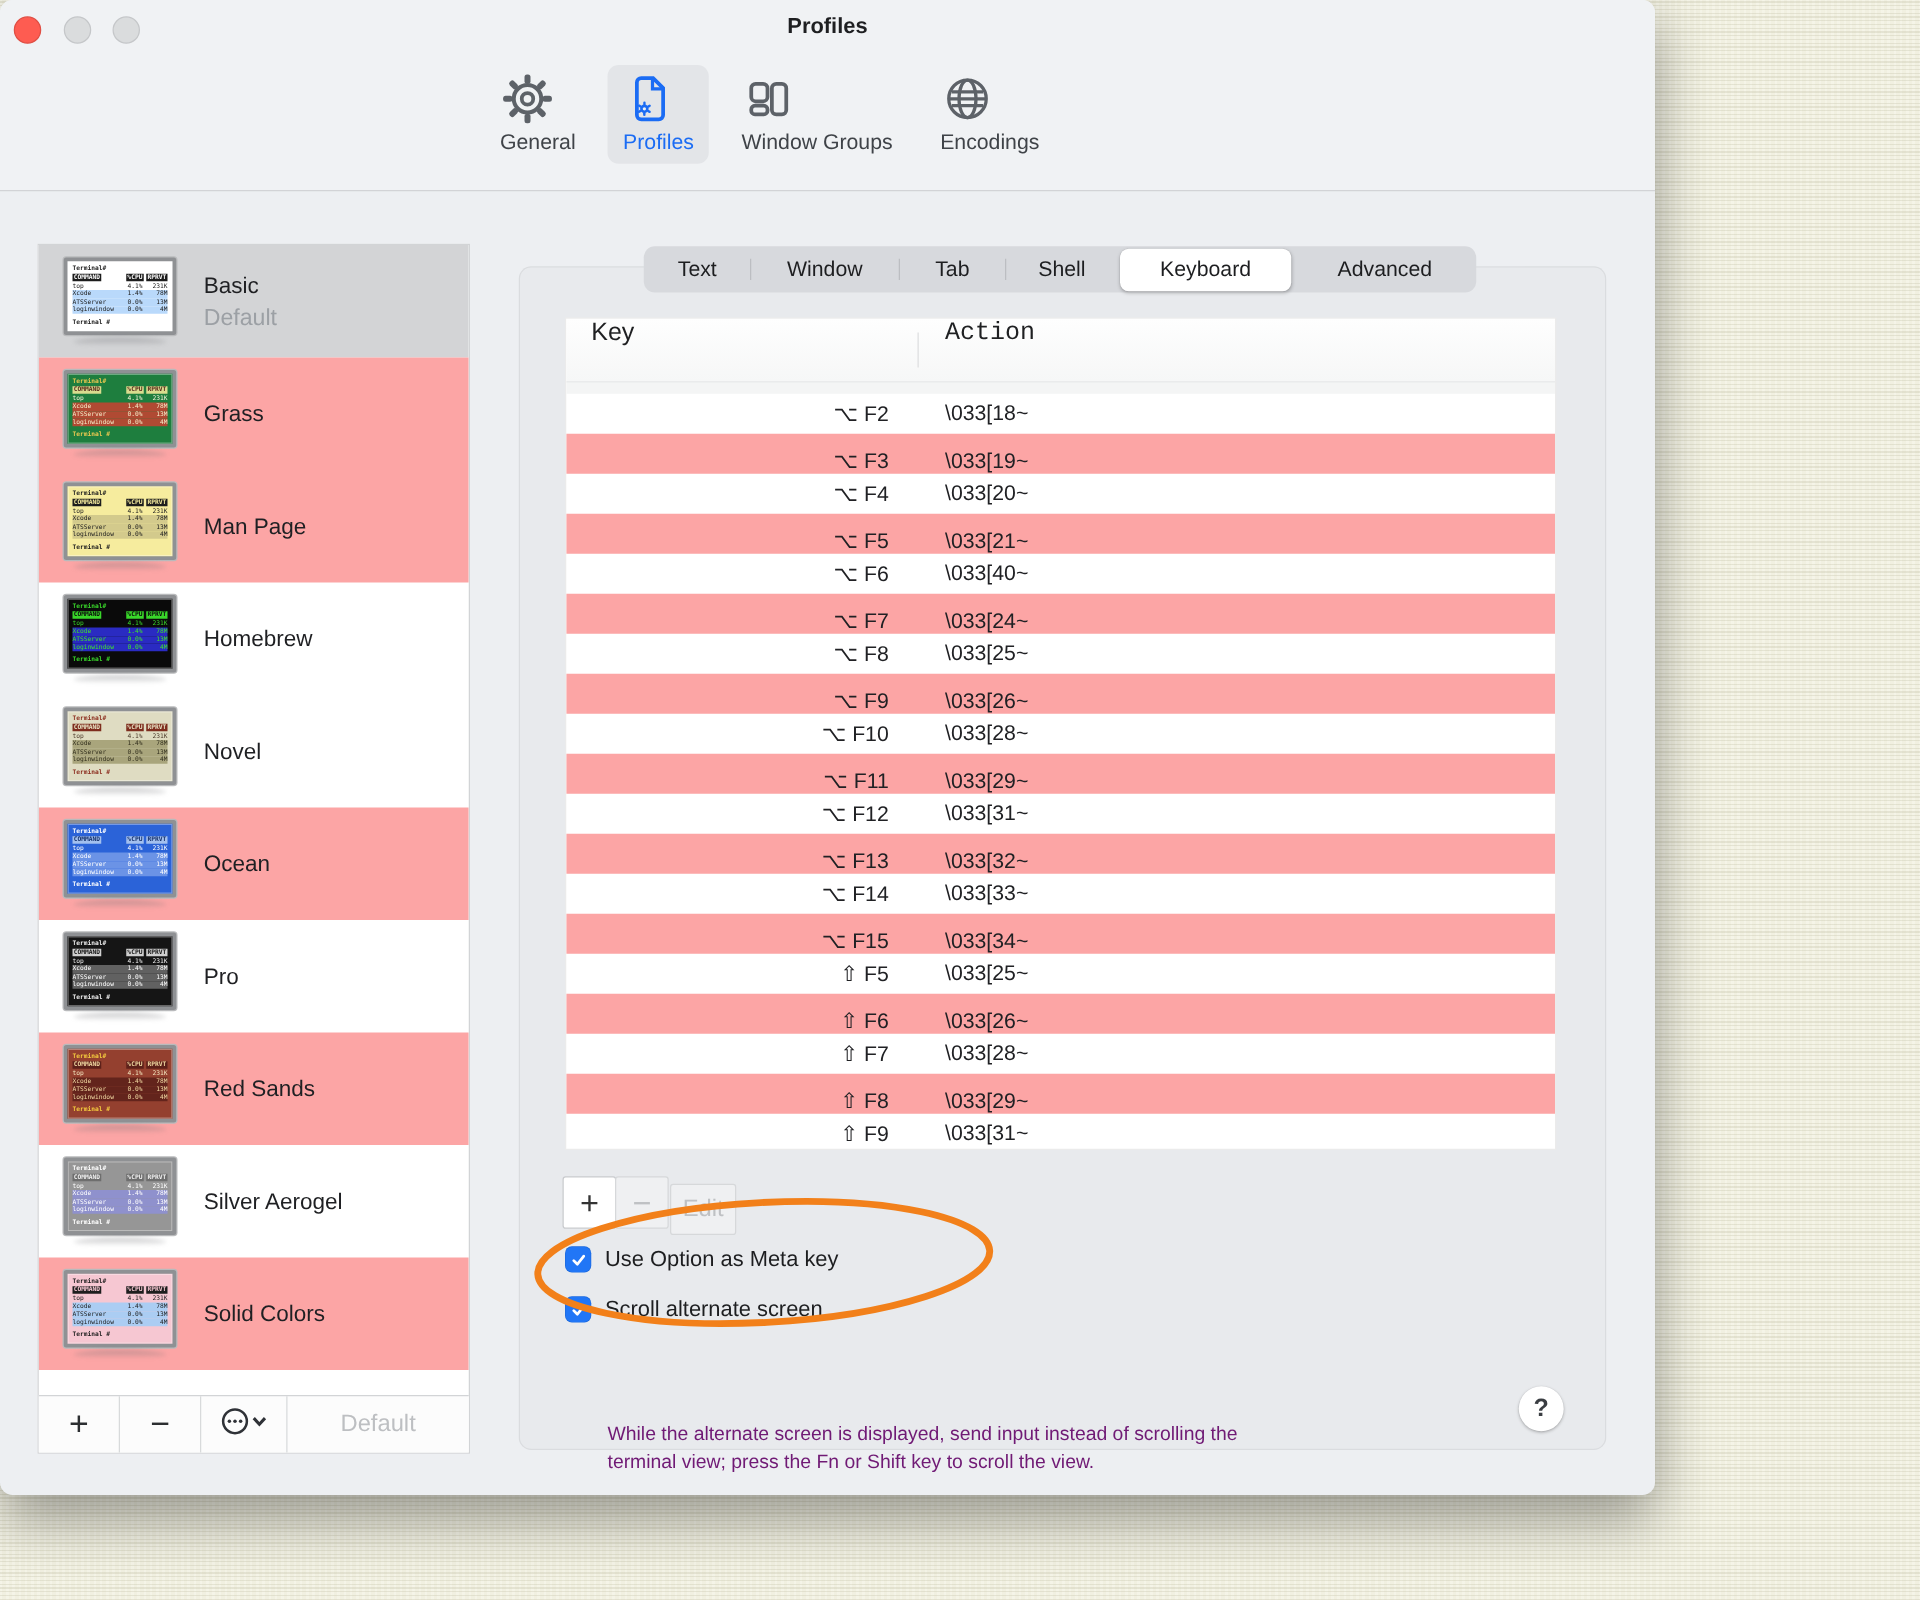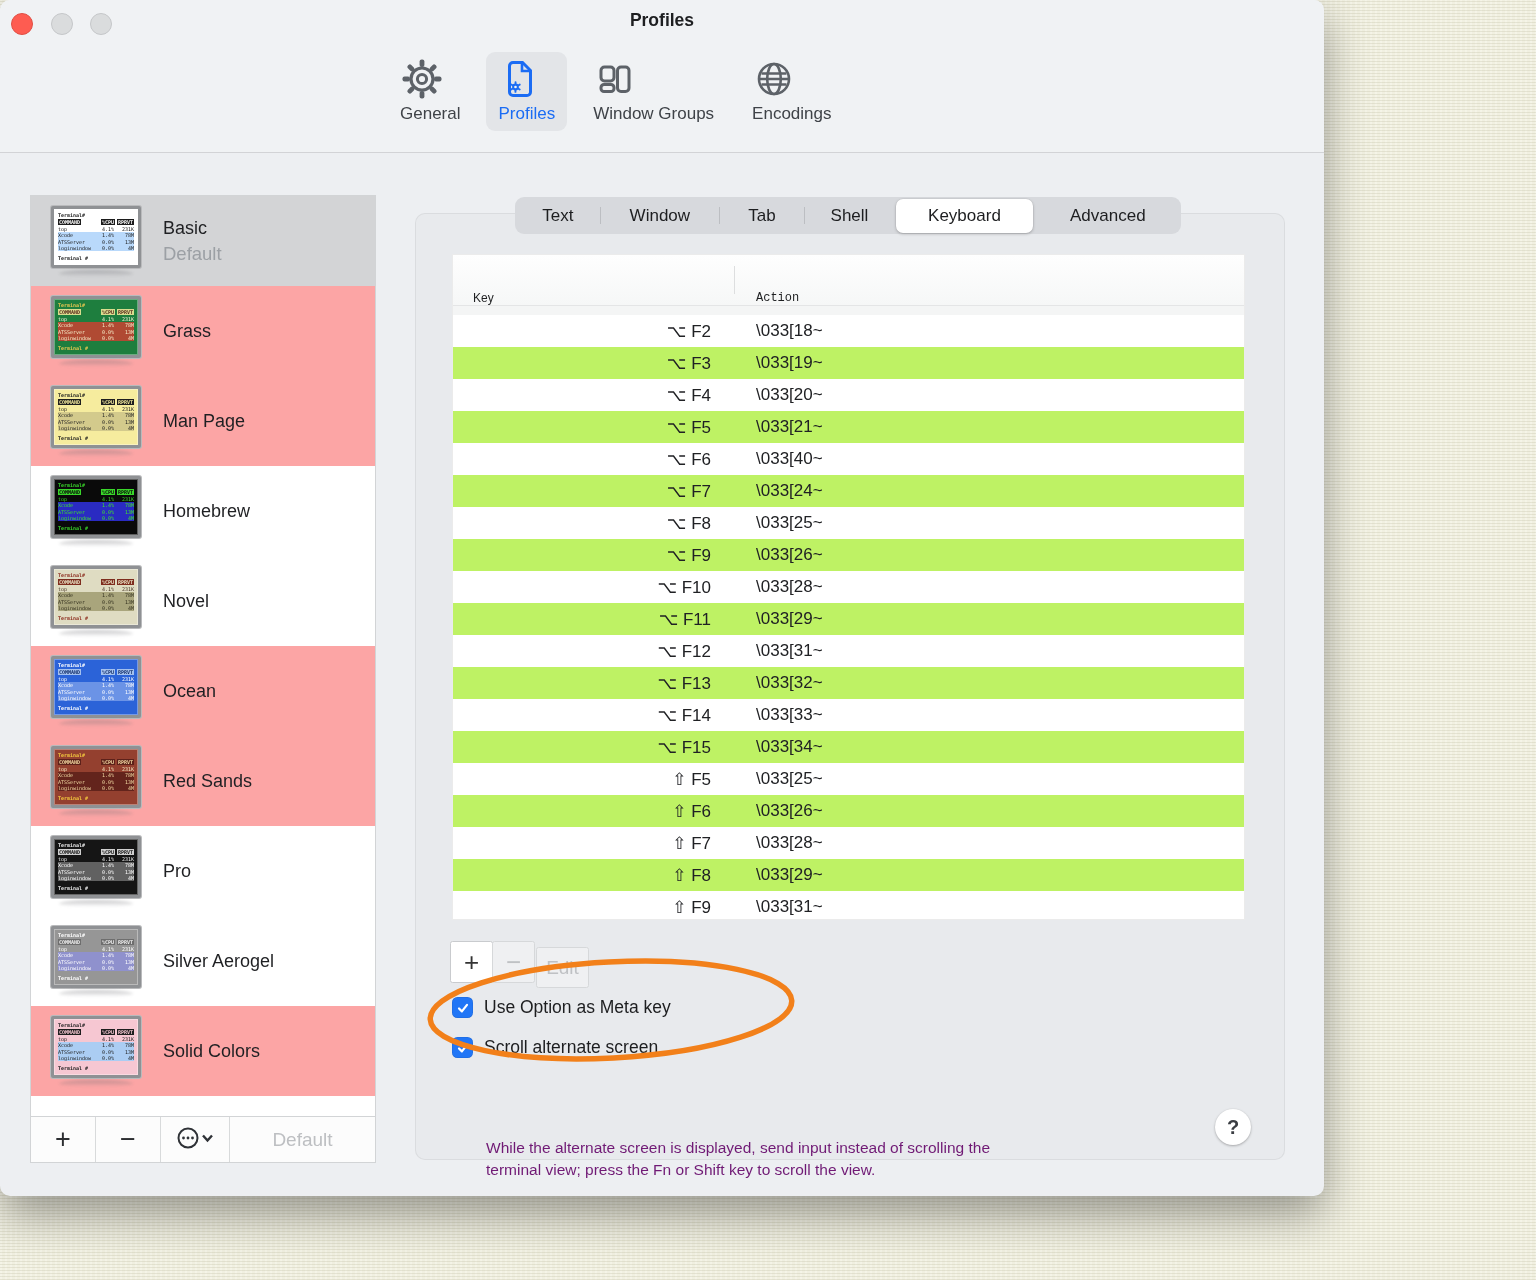--- a/index.html
+++ b/index.html
@@ -72,7 +72,7 @@
   .kb-table{position:absolute;left:452px;top:254px;width:793px;height:666px;background:#fff;
     border:1px solid rgba(0,0,0,.08);box-sizing:border-box;overflow:hidden;}
   .t-header{position:relative;height:50px;background:linear-gradient(#fefefe,#f6f7f7);
-    border-bottom:1px solid #e4e5e6;display:flex;align-items:flex-end;font-size:12px;color:#1f2022;}
+    border-bottom:1px solid #e4e5e6;display:flex;align-items:flex-start;font-size:20px;color:#1f2022;}
   .h-key{padding-left:20px;}
   .h-action{position:absolute;left:303px;font-family:Liberation Mono, monospace;}
   .h-div{position:absolute;left:281px;top:11px;height:28px;width:1px;background:#dddedf;}

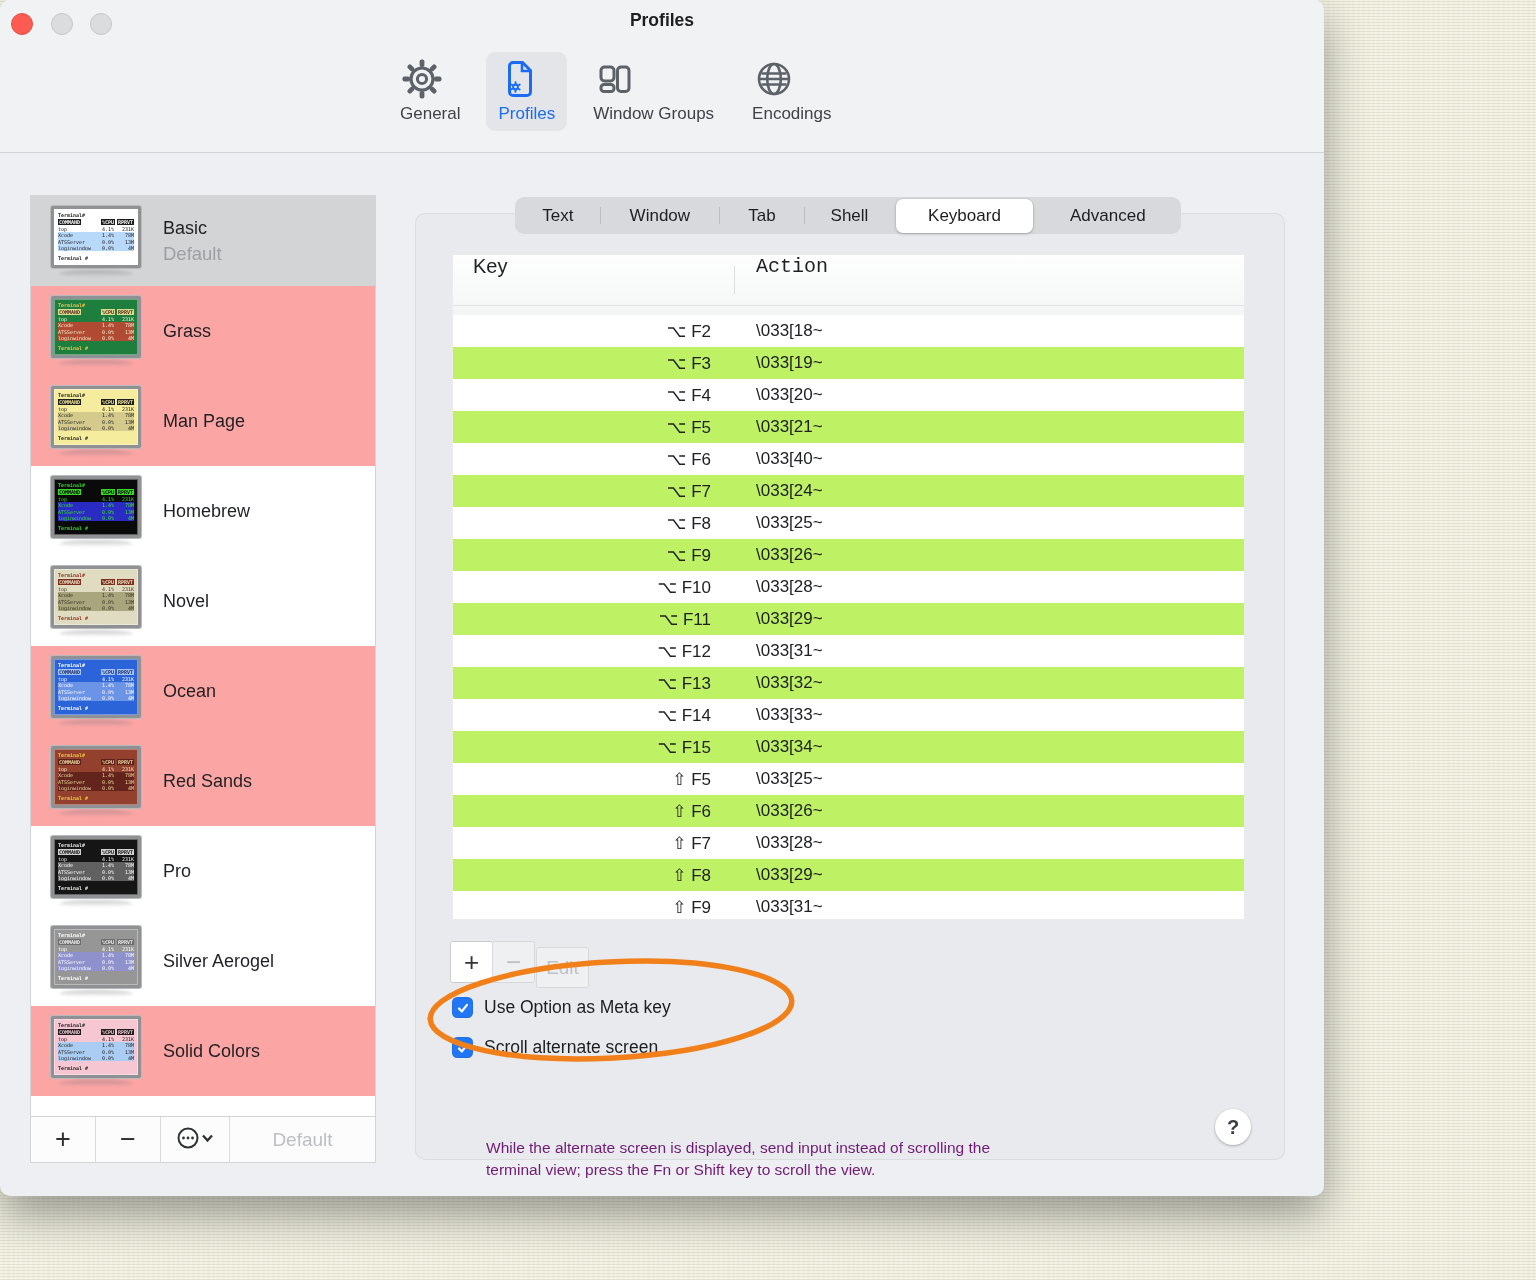--- a/index.html
+++ b/index.html
@@ -78,7 +78,7 @@
   .h-div{position:absolute;left:281px;top:11px;height:28px;width:1px;background:#dddedf;}
   .t-partial{height:9px;background:#f4f5f5;}
   .t-row{height:32px;display:flex;align-items:center;font-size:17px;color:#202124;}
-  .t-row.alt{background:#bef264;}
+  .t-row.alt{background:#fca5a5;align-items:flex-end;}
   .cell-key{width:258px;text-align:right;}
   .cell-action{margin-left:45px;}
   

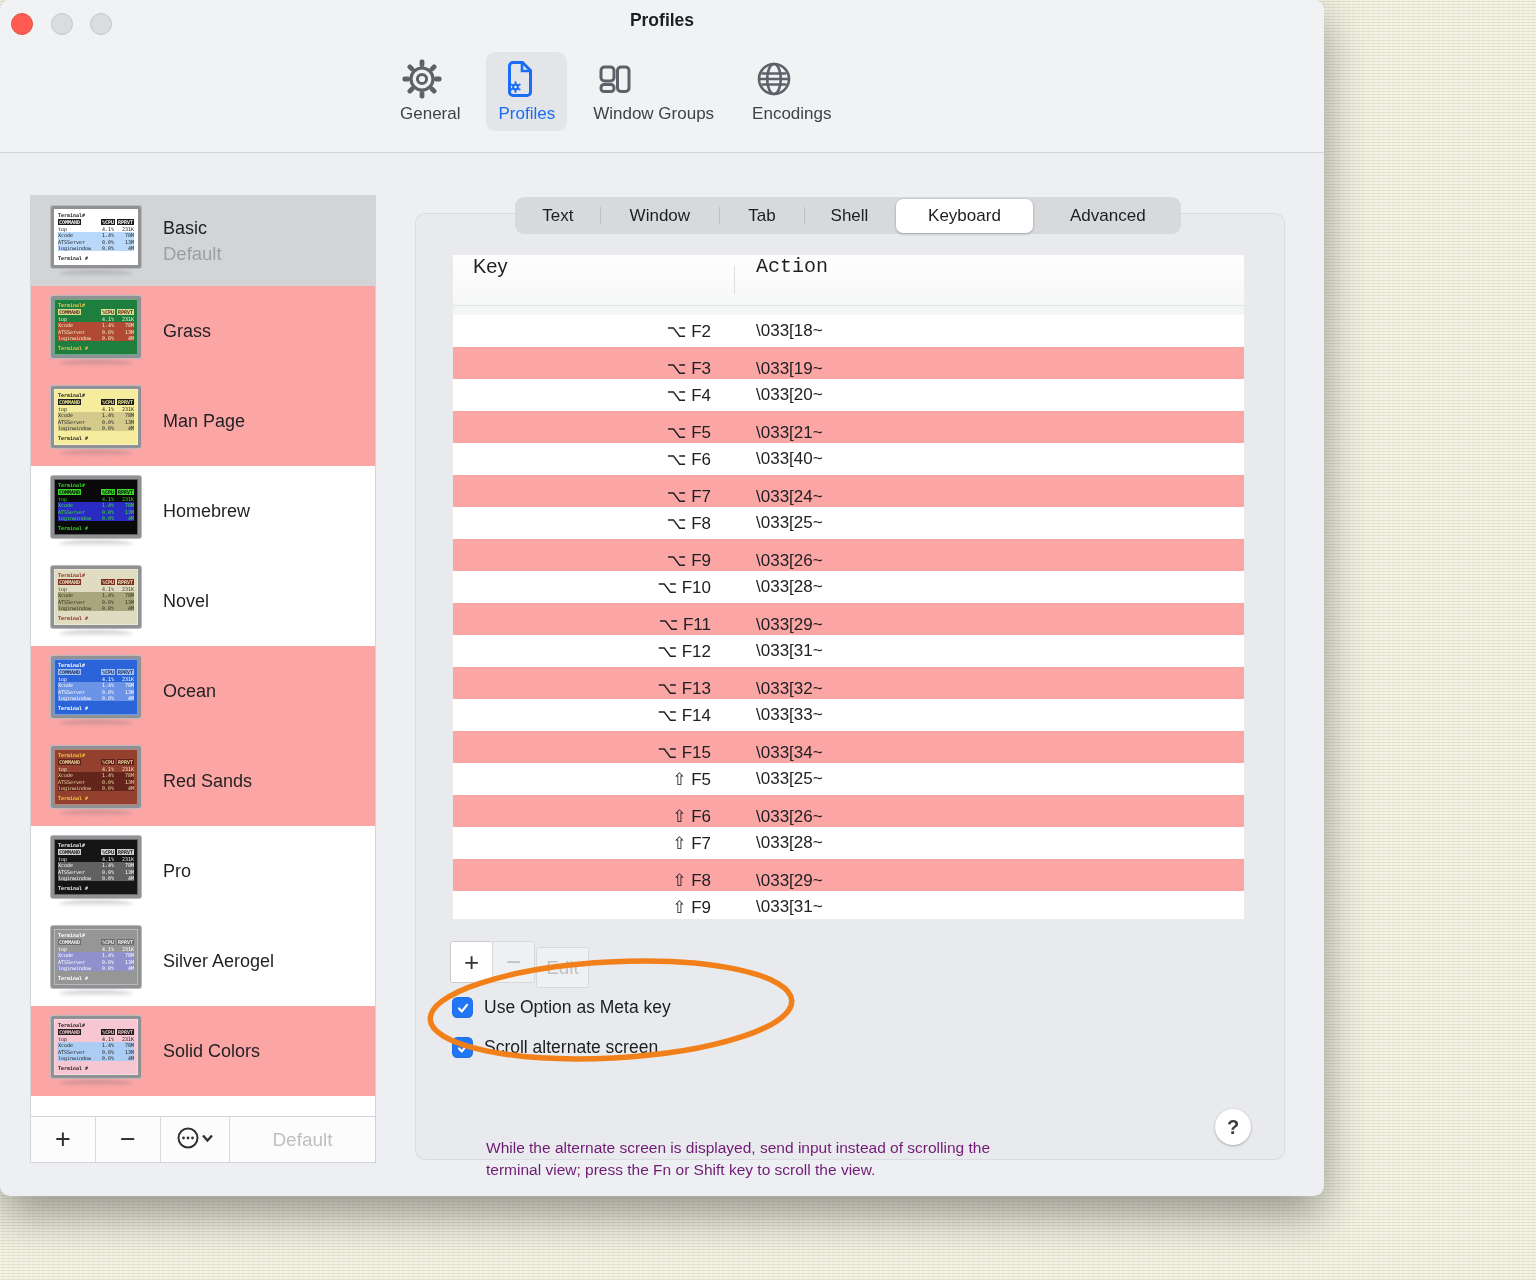--- a/index.html
+++ b/index.html
@@ -430,6 +430,48 @@
     </div>
   </div>
 
+  <div class="p-row">
+    <div class="thumb-wrap">
+      <div class="t-frame" style="background: rgb(21, 21, 21); color: rgb(237, 237, 237);">
+        <div class="t-title" style="color: rgb(237, 237, 237);">Terminal#</div>
+        <div class="t-hdr">
+                  <span class="chip c-cmd" style="background: rgb(207, 207, 207); color: rgb(21, 21, 21);">COMMAND</span>
+                  <span class="sp"></span>
+                  <span class="chip c-cpu" style="background: rgb(207, 207, 207); color: rgb(21, 21, 21);">%CPU</span>
+                  <span class="chip c-mem" style="margin-left: 2px; background: rgb(207, 207, 207); color: rgb(21, 21, 21);">RPRVT</span>
+                </div>
+        <div class="t-lines">
+                  <div class="t-line">
+                    <span class="n">top</span>
+                    <span class="c">4.1%</span>
+                    <span class="m">231K</span>
+                  </div>
+                  <div class="t-line" style="background: rgb(97, 97, 97); color: rgb(255, 255, 255);">
+                    <span class="n">Xcode</span>
+                    <span class="c">1.4%</span>
+                    <span class="m">78M</span>
+                  </div>
+                  <div class="t-line" style="background: rgb(97, 97, 97); color: rgb(255, 255, 255);">
+                    <span class="n">ATSServer</span>
+                    <span class="c">0.0%</span>
+                    <span class="m">13M</span>
+                  </div>
+                  <div class="t-line" style="background: rgb(97, 97, 97); color: rgb(255, 255, 255);">
+                    <span class="n">loginwindow</span>
+                    <span class="c">0.0%</span>
+                    <span class="m">4M</span>
+                  </div>
+                </div>
+        <div class="t-prompt" style="color: rgb(237, 237, 237);">Terminal #</div>
+      </div>
+      <div class="t-reflect"></div>
+    </div>
+    <div class="p-text">
+      <div class="p-name">Pro</div>
+
+    </div>
+  </div>
+
   <div class="p-row alt">
     <div class="thumb-wrap">
       <div class="t-frame" style="background: rgb(148, 64, 47); color: rgb(242, 227, 189);">
@@ -468,48 +510,6 @@
     </div>
     <div class="p-text">
       <div class="p-name">Red Sands</div>
-
-    </div>
-  </div>
-
-  <div class="p-row">
-    <div class="thumb-wrap">
-      <div class="t-frame" style="background: rgb(21, 21, 21); color: rgb(237, 237, 237);">
-        <div class="t-title" style="color: rgb(237, 237, 237);">Terminal#</div>
-        <div class="t-hdr">
-                  <span class="chip c-cmd" style="background: rgb(207, 207, 207); color: rgb(21, 21, 21);">COMMAND</span>
-                  <span class="sp"></span>
-                  <span class="chip c-cpu" style="background: rgb(207, 207, 207); color: rgb(21, 21, 21);">%CPU</span>
-                  <span class="chip c-mem" style="margin-left: 2px; background: rgb(207, 207, 207); color: rgb(21, 21, 21);">RPRVT</span>
-                </div>
-        <div class="t-lines">
-                  <div class="t-line">
-                    <span class="n">top</span>
-                    <span class="c">4.1%</span>
-                    <span class="m">231K</span>
-                  </div>
-                  <div class="t-line" style="background: rgb(97, 97, 97); color: rgb(255, 255, 255);">
-                    <span class="n">Xcode</span>
-                    <span class="c">1.4%</span>
-                    <span class="m">78M</span>
-                  </div>
-                  <div class="t-line" style="background: rgb(97, 97, 97); color: rgb(255, 255, 255);">
-                    <span class="n">ATSServer</span>
-                    <span class="c">0.0%</span>
-                    <span class="m">13M</span>
-                  </div>
-                  <div class="t-line" style="background: rgb(97, 97, 97); color: rgb(255, 255, 255);">
-                    <span class="n">loginwindow</span>
-                    <span class="c">0.0%</span>
-                    <span class="m">4M</span>
-                  </div>
-                </div>
-        <div class="t-prompt" style="color: rgb(237, 237, 237);">Terminal #</div>
-      </div>
-      <div class="t-reflect"></div>
-    </div>
-    <div class="p-text">
-      <div class="p-name">Pro</div>
 
     </div>
   </div>

